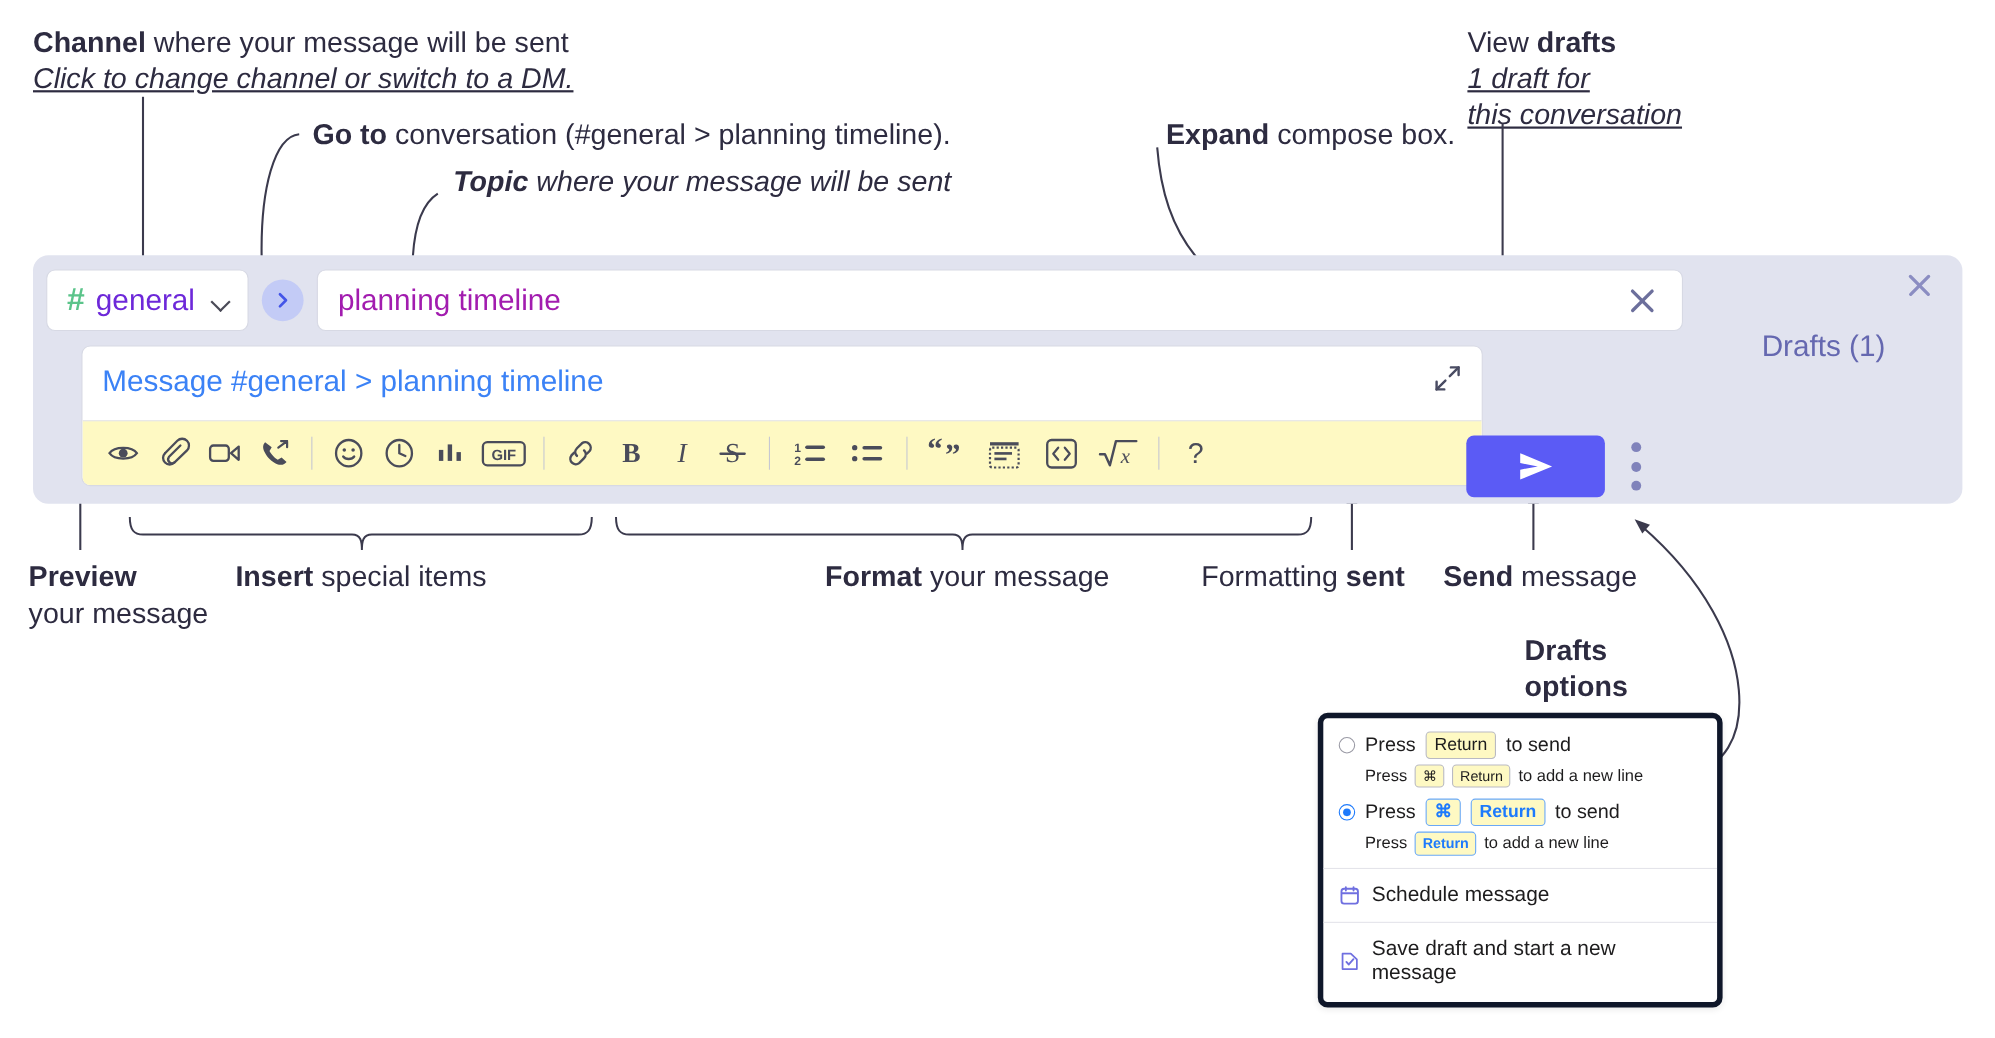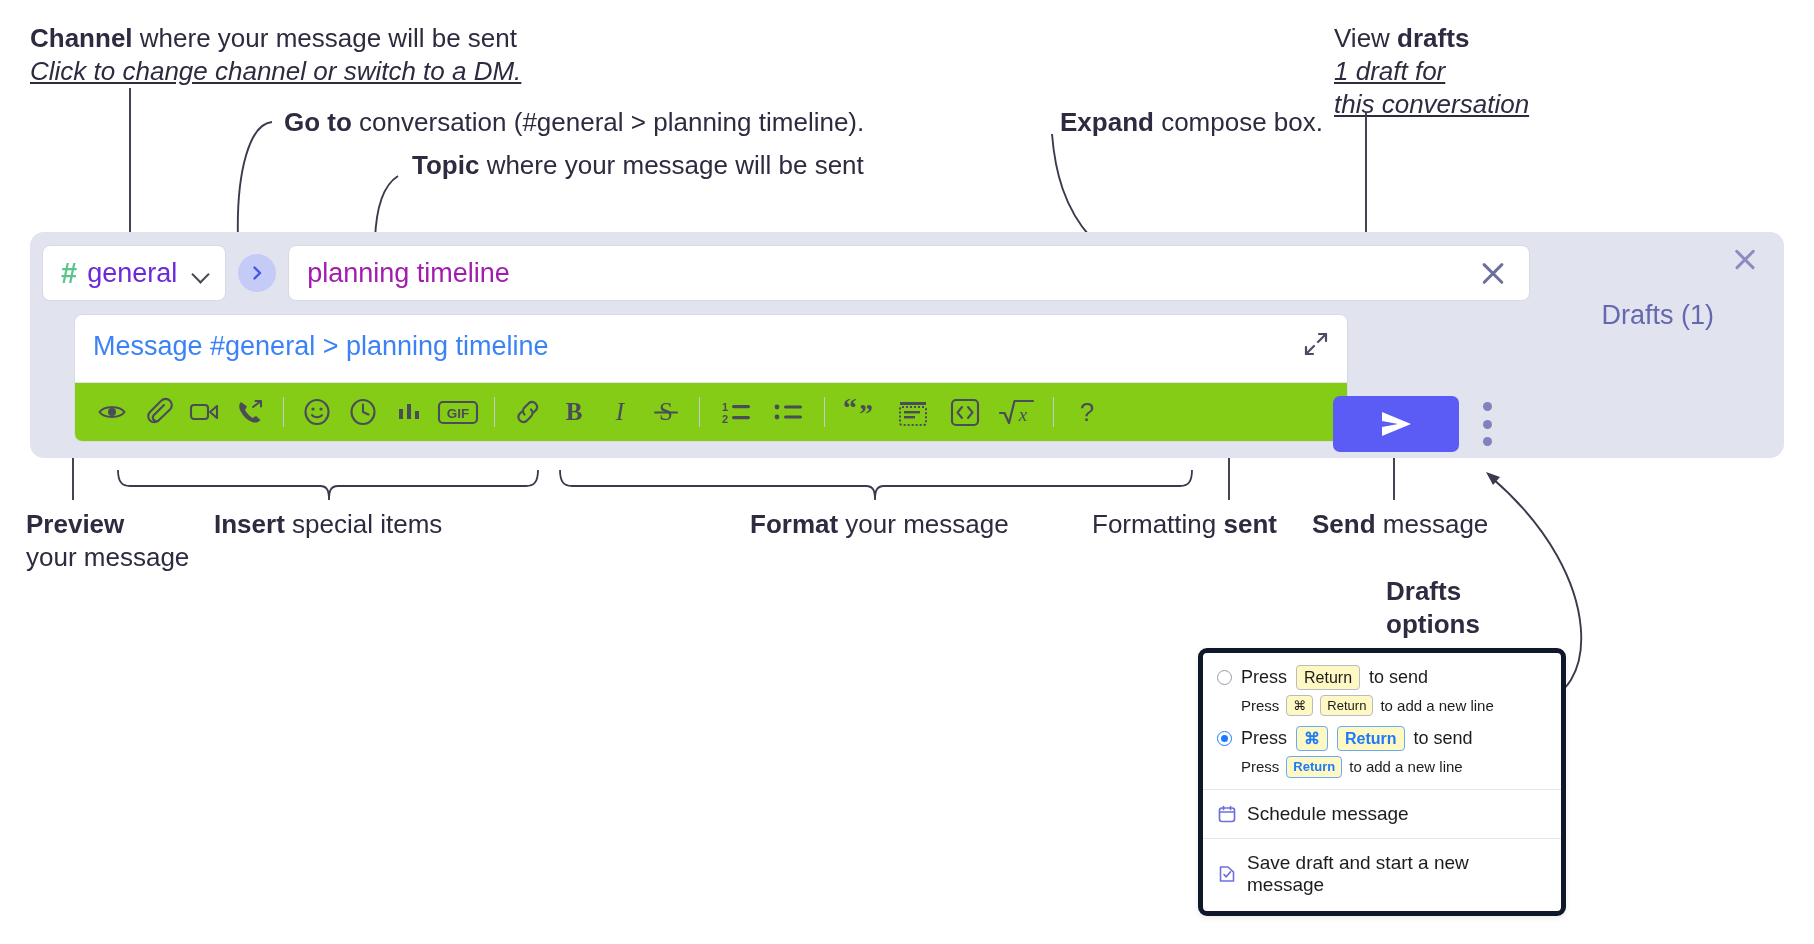--- a/index.html
+++ b/index.html
@@ -162,7 +162,7 @@
     <b>Go to</b><span> conversation (#general &gt; planning timeline).</span>
   </div>
 
-  <div class="abs anno" style="left:412px;top:149px;">
+  <div class="abs anno" style="left:412px;top:149px;font-style:italic;">
     <b>Topic</b><span> where your message will be sent</span>
   </div>
 

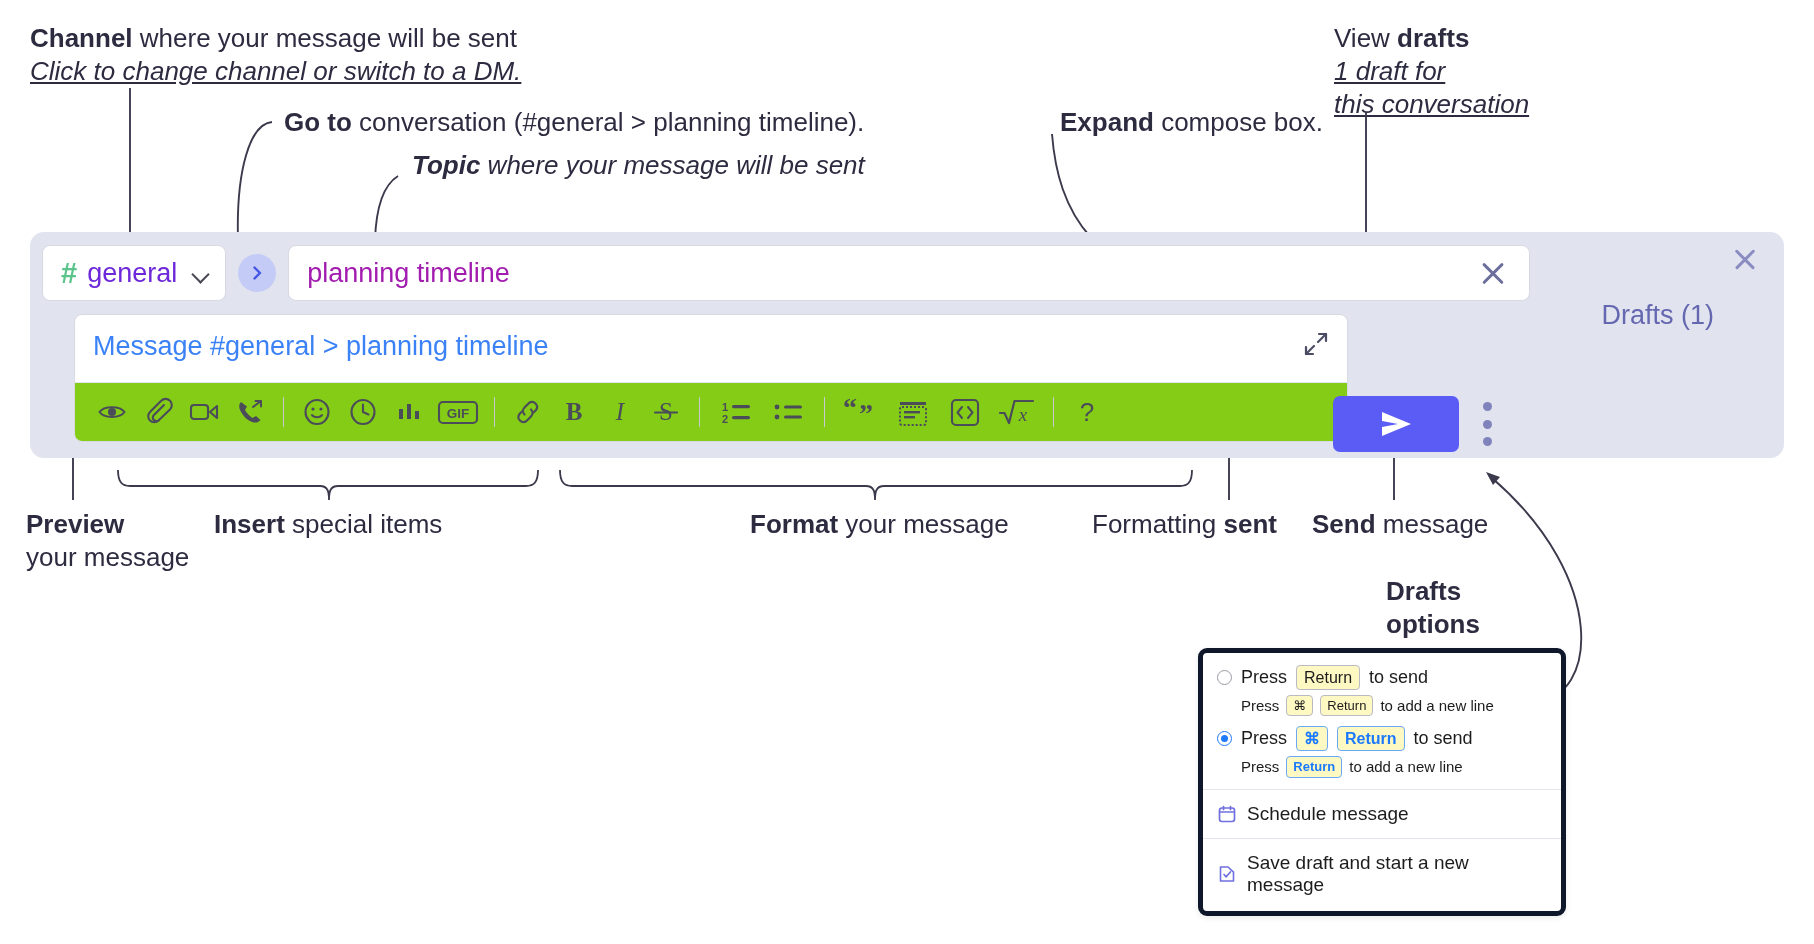--- a/index.html
+++ b/index.html
@@ -89,7 +89,7 @@
 
   .toolbar{
     position:absolute;left:0;right:0;bottom:0;height:59px;
-    background:#84cc16;border-top:1px solid #e3e4ee;
+    background:#fef9c3;border-top:1px solid #e3e4ee;
     display:flex;align-items:center;padding-left:14px;box-sizing:border-box;
   }
   .tool{

